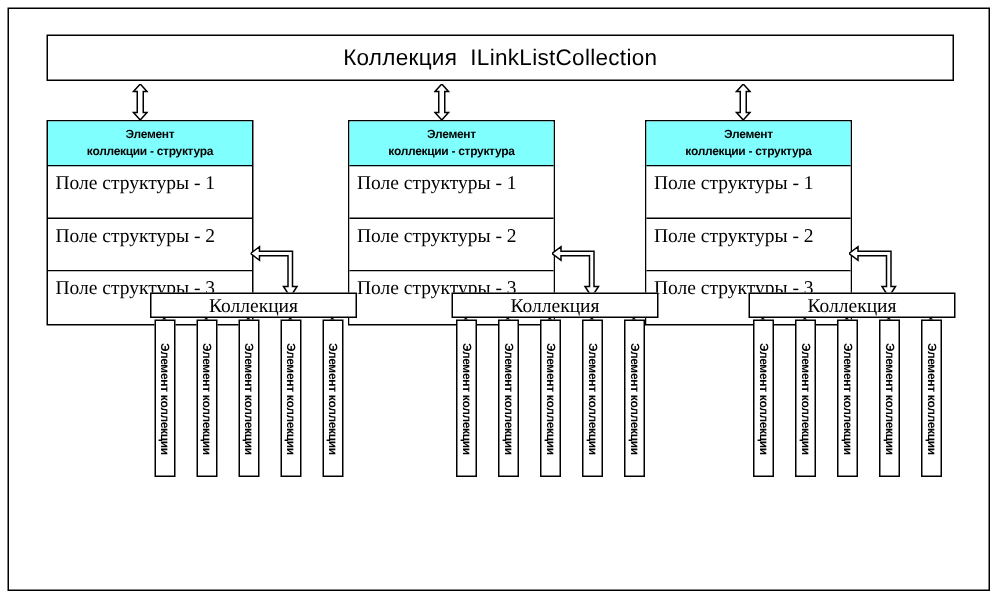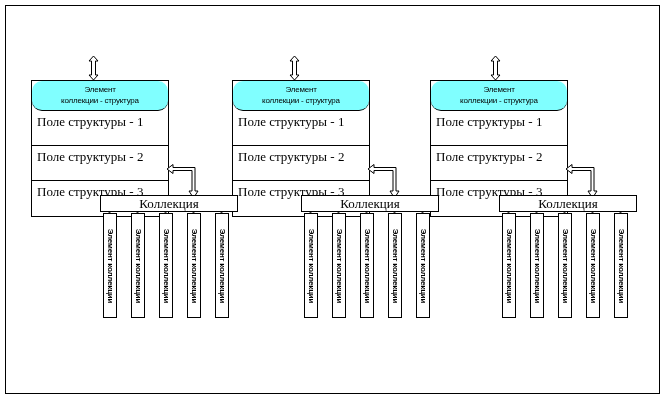--- a/index.html
+++ b/index.html
@@ -159,6 +159,9 @@
 
   <div class="outer-frame"></div>
 
+  <div class="title-box">
+    <span class="title-text">Коллекция  ILinkListCollection</span>
+  </div>
 
   <div class="dbl-arrow" style="left:88px; top:56px;">
     <svg width="11" height="24" viewBox="0 0 11 24">

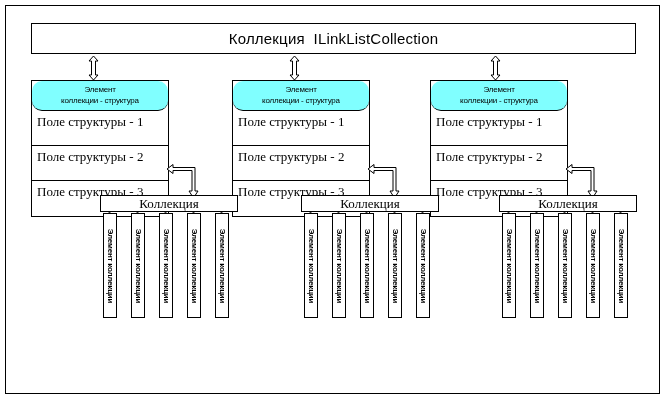--- a/index.html
+++ b/index.html
@@ -63,12 +63,11 @@
     text-align: center;
     font-family: "Liberation Sans", sans-serif;
     font-size: 8px;
-    font-weight: normal;
+    font-weight: bold;
     line-height: 11px;
     padding: 3px 0 4px 0;
     color: #000000;
     letter-spacing: -0.2px;
-    border-radius: 10px;
   }
   .struct-header .l1 { display: block; }
   .struct-header .l2 { display: block; }

